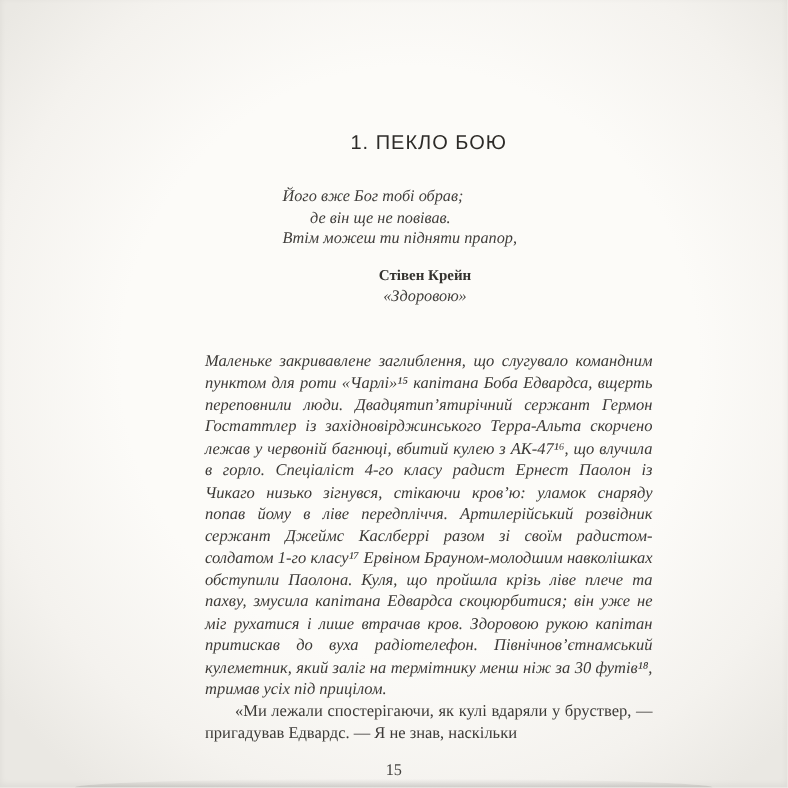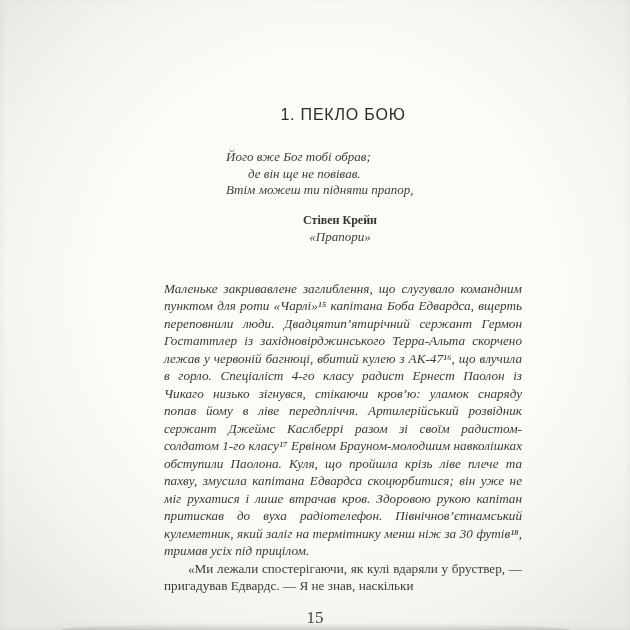--- a/index.html
+++ b/index.html
@@ -109,7 +109,7 @@
       <div class="ep-line ep-line-last">де він ще не повівав.</div>
       <div class="ep-line">Втім можеш ти підняти прапор,</div>
       <div class="ep-author">Стівен Крейн</div>
-      <div class="ep-source">«Прапори»</div>
+      <div class="ep-source">«Здоровою»</div>
     </div>
 
     <p class="body-par first">Маленьке закривавлене заглиблення, що слугувало командним пунктом для роти «Чарлі»¹⁵ капітана Боба Едвардса, вщерть переповнили люди. Двадцятип’ятирічний сержант Гермон Гостаттлер із західновірджинського Терра-Альта скорчено лежав у червоній багнюці, вбитий кулею з АК-47¹⁶, що влучила в горло. Спеціаліст 4-го класу радист Ернест Паолон із Чикаго низько зігнувся, стікаючи кров’ю: уламок снаряду попав йому в ліве передпліччя. Артилерійський розвідник сержант Джеймс Каслберрі разом зі своїм радистом-солдатом 1-го класу¹⁷ Ервіном Брауном-молодшим навколішках обступили Паолона. Куля, що пройшла крізь ліве плече та пахву, змусила капітана Едвардса скоцюрбитися; він уже не міг рухатися і лише втрачав кров. Здоровою рукою капітан притискав до вуха радіотелефон. Північнов’єтнамський кулеметник, який заліг на термітнику менш ніж за 30 футів¹⁸, тримав усіх під прицілом.</p>

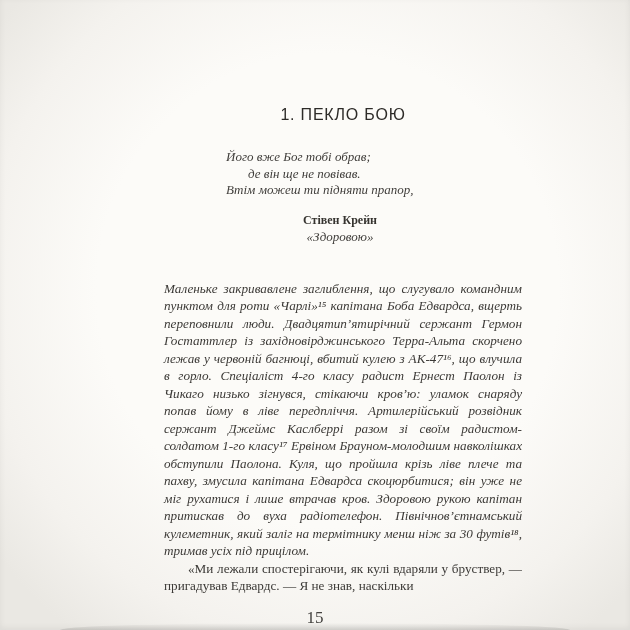--- a/index.html
+++ b/index.html
@@ -92,7 +92,7 @@
     width: 630px;
     top: 608px;
     text-align: center;
-    font-size: 17px;
+    font-size: 13px;
     color: #44423f;
   }
 </style>

